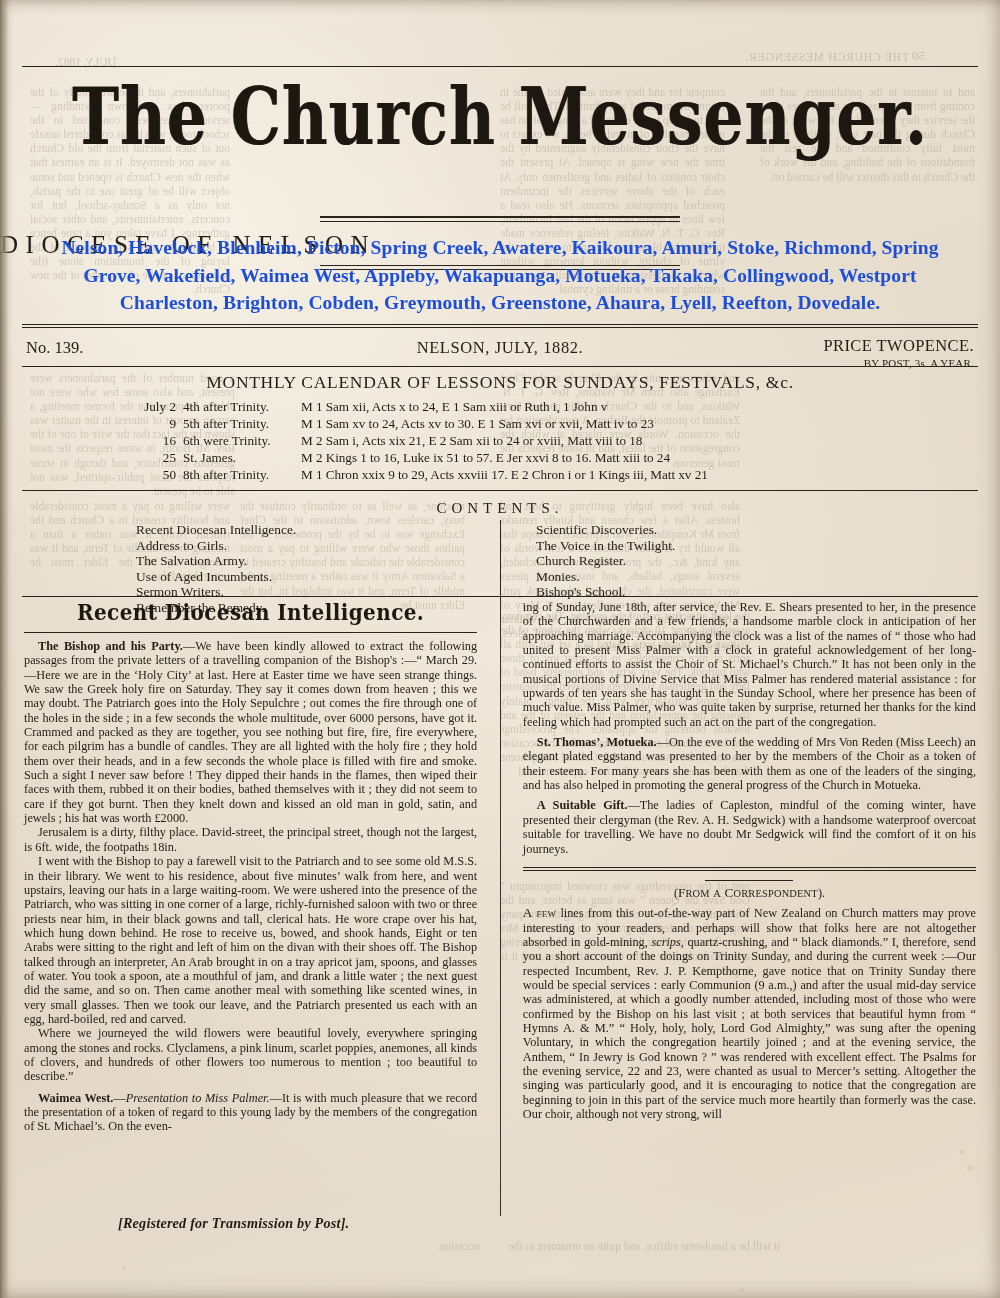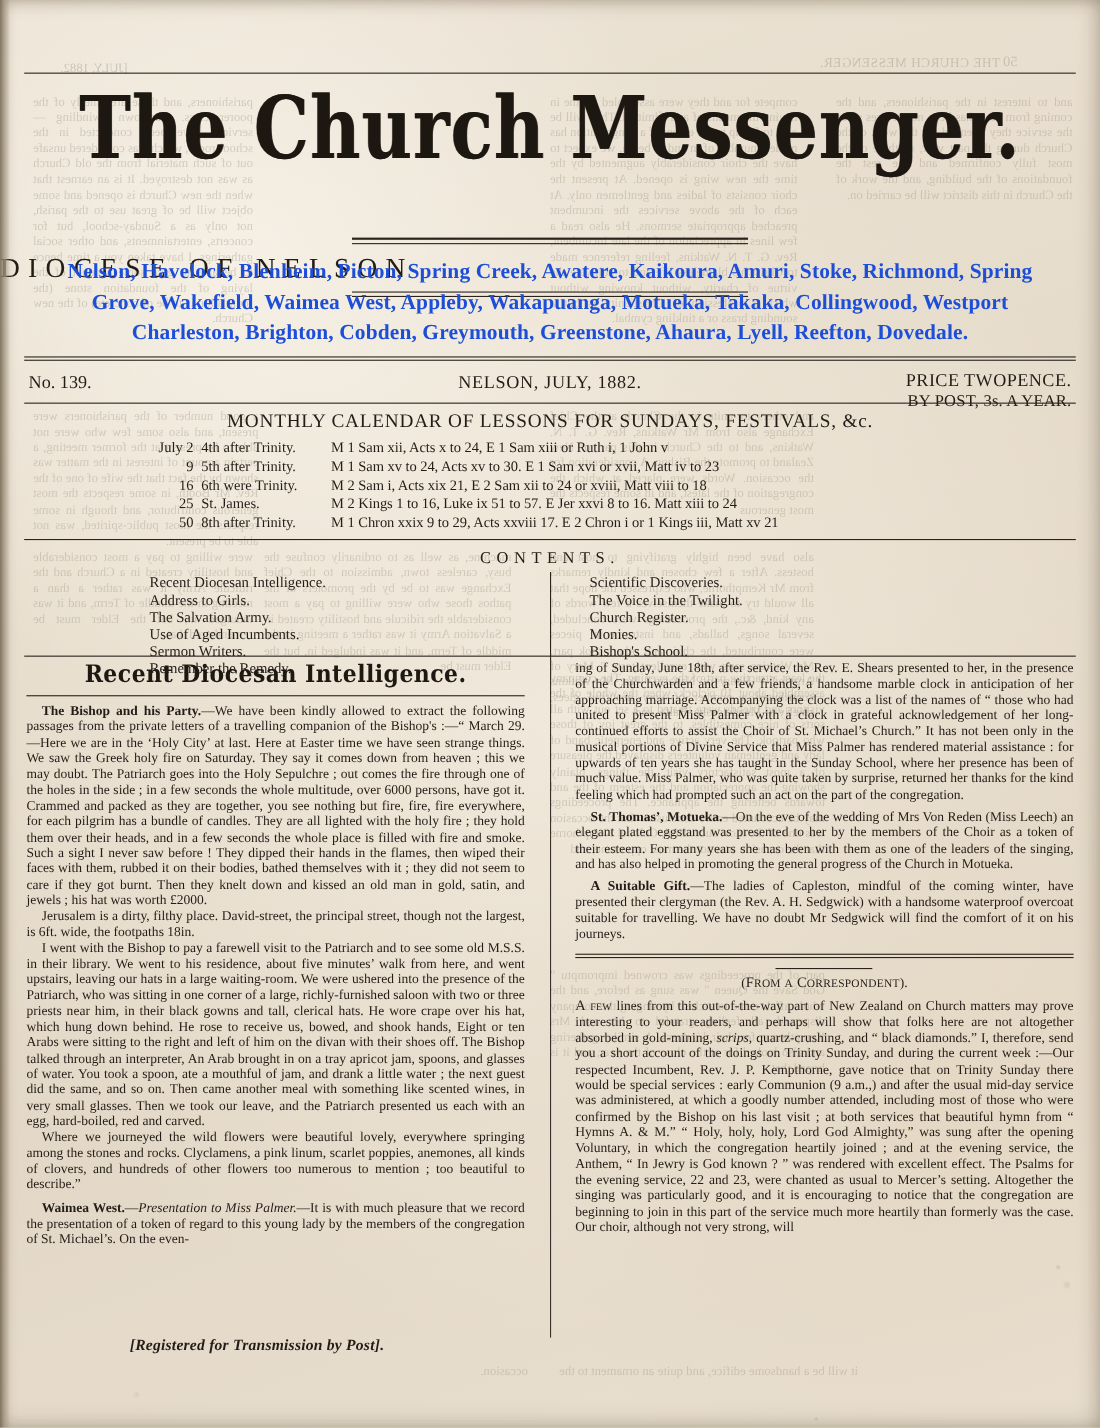--- a/index.html
+++ b/index.html
@@ -145,7 +145,7 @@
   .imprint .place { position: absolute; left: 0; right: 0; top: 2px; text-align: center; letter-spacing: .6px; }
   .imprint .price { position: absolute; right: 0; top: 0; text-align: right; }
   .imprint .price .pr { display: block; letter-spacing: .4px; }
-  .imprint .price .post { display: block; font-size: 15px; letter-spacing: .2px; margin-top: 1px; }
+  .imprint .price .post { display: block; font-size: 11px; letter-spacing: .2px; margin-top: 1px; }
 
   
   .calendar {

